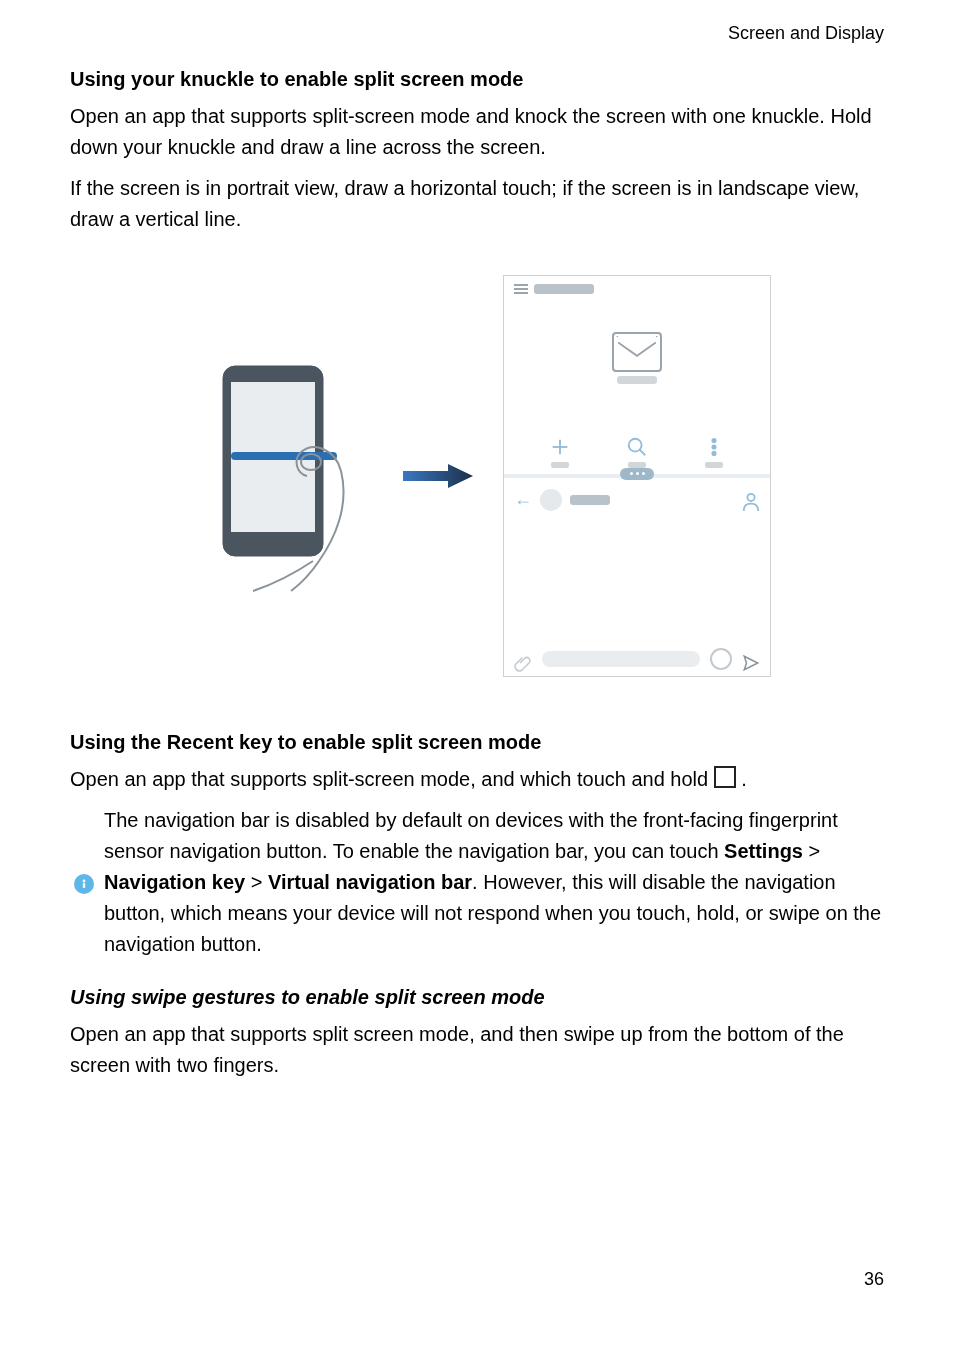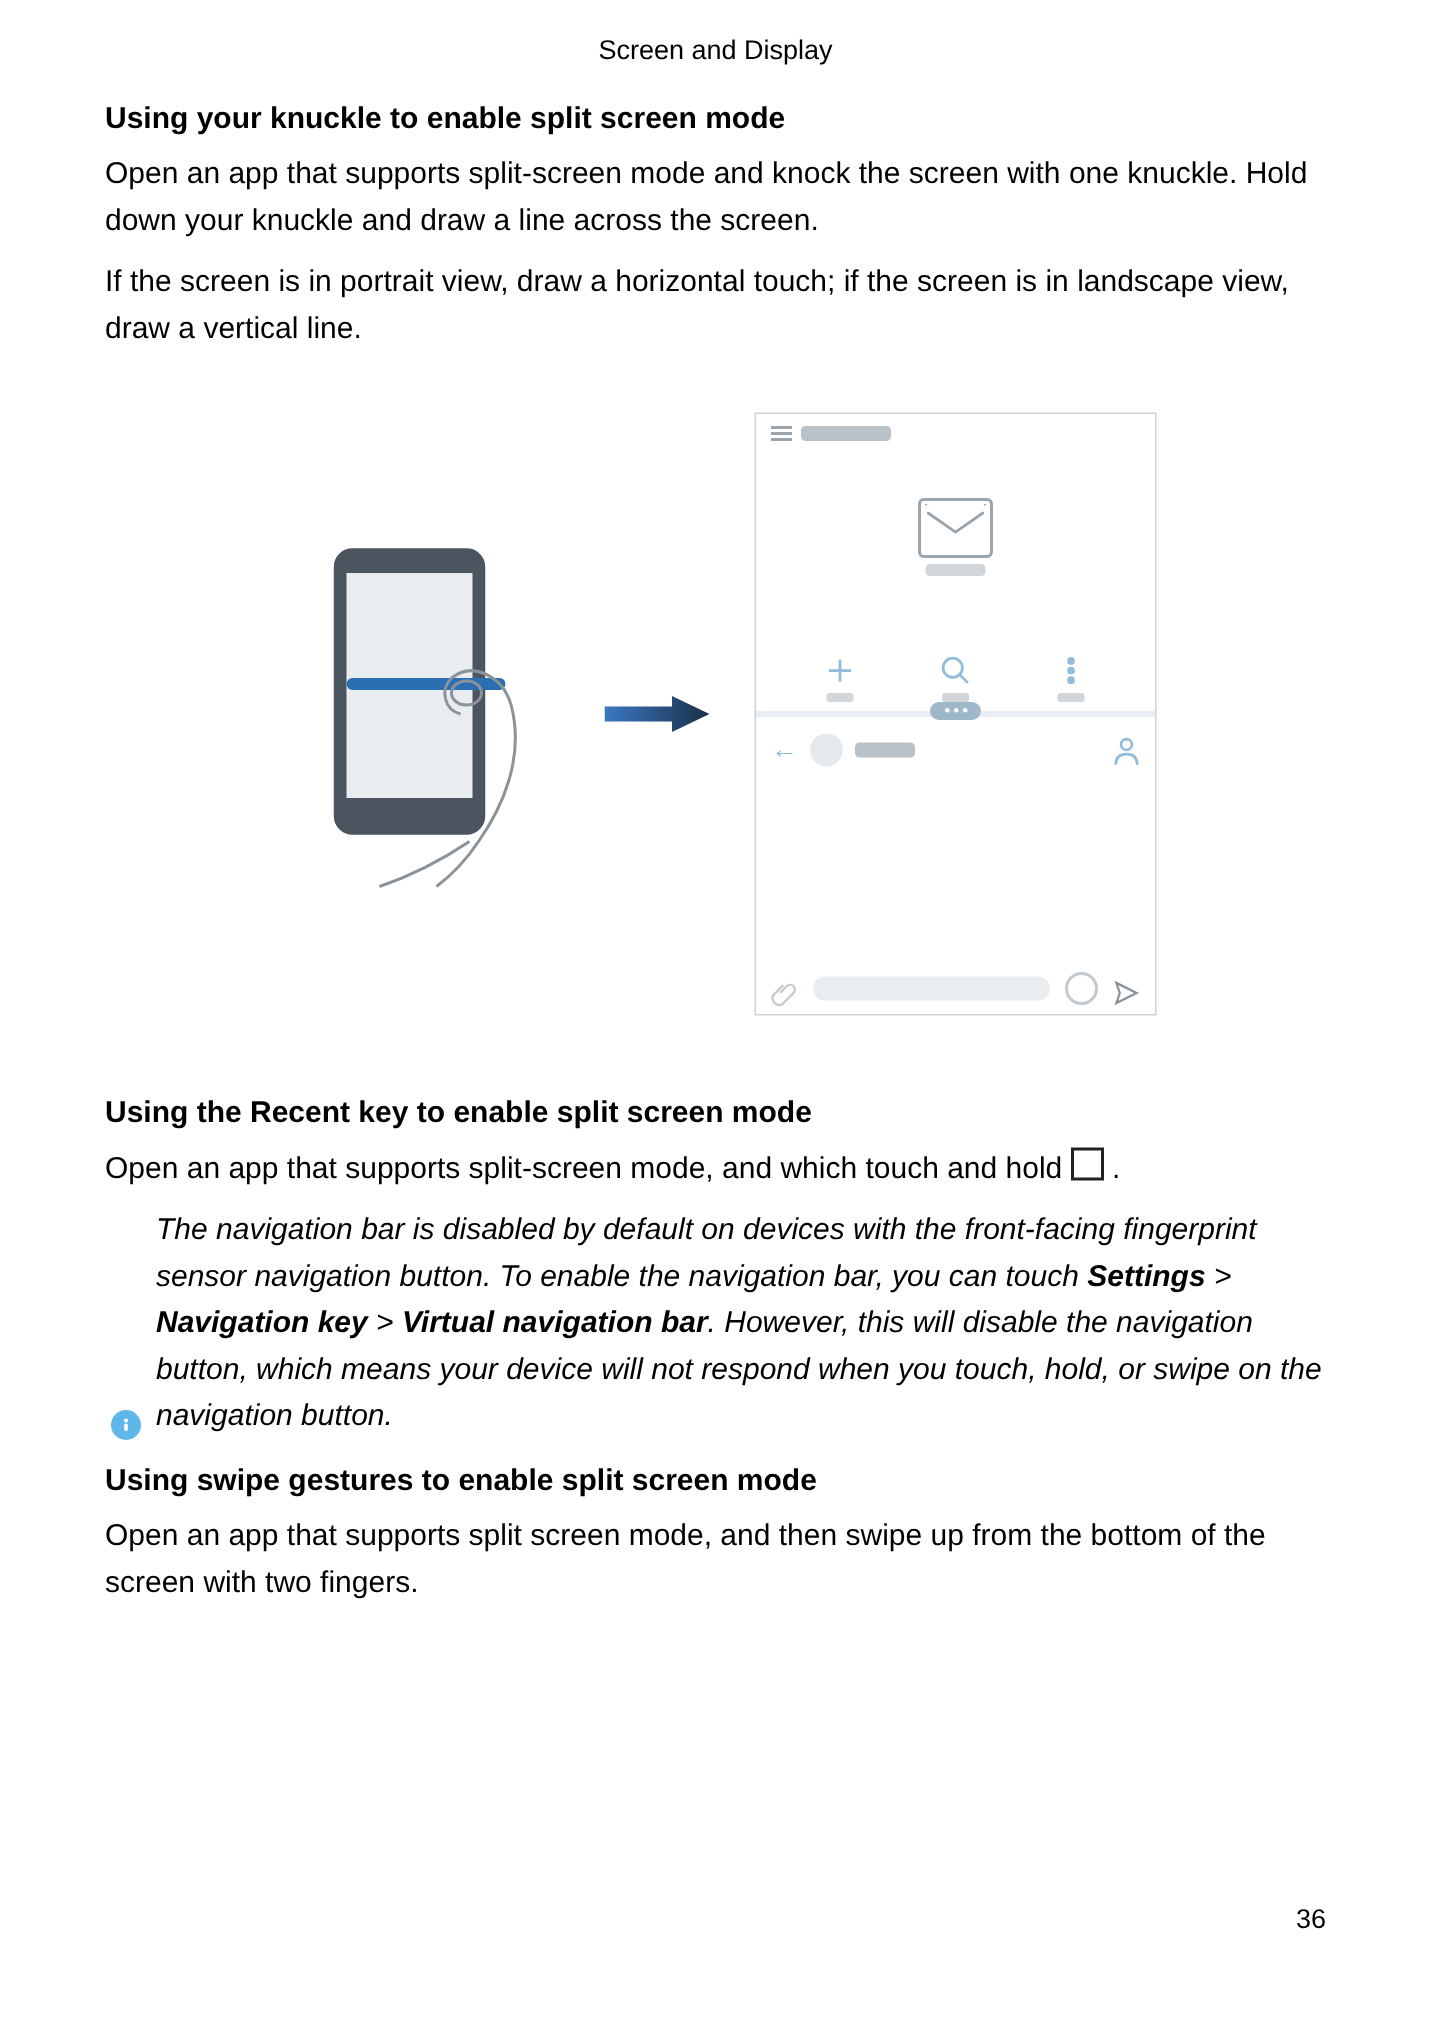--- a/index.html
+++ b/index.html
@@ -17,7 +17,7 @@
     line-height: 1.55;
   }
   .header-category {
-    text-align: center;
+    text-align: right;
     font-size: 18px;
     margin-bottom: 16px;
   }

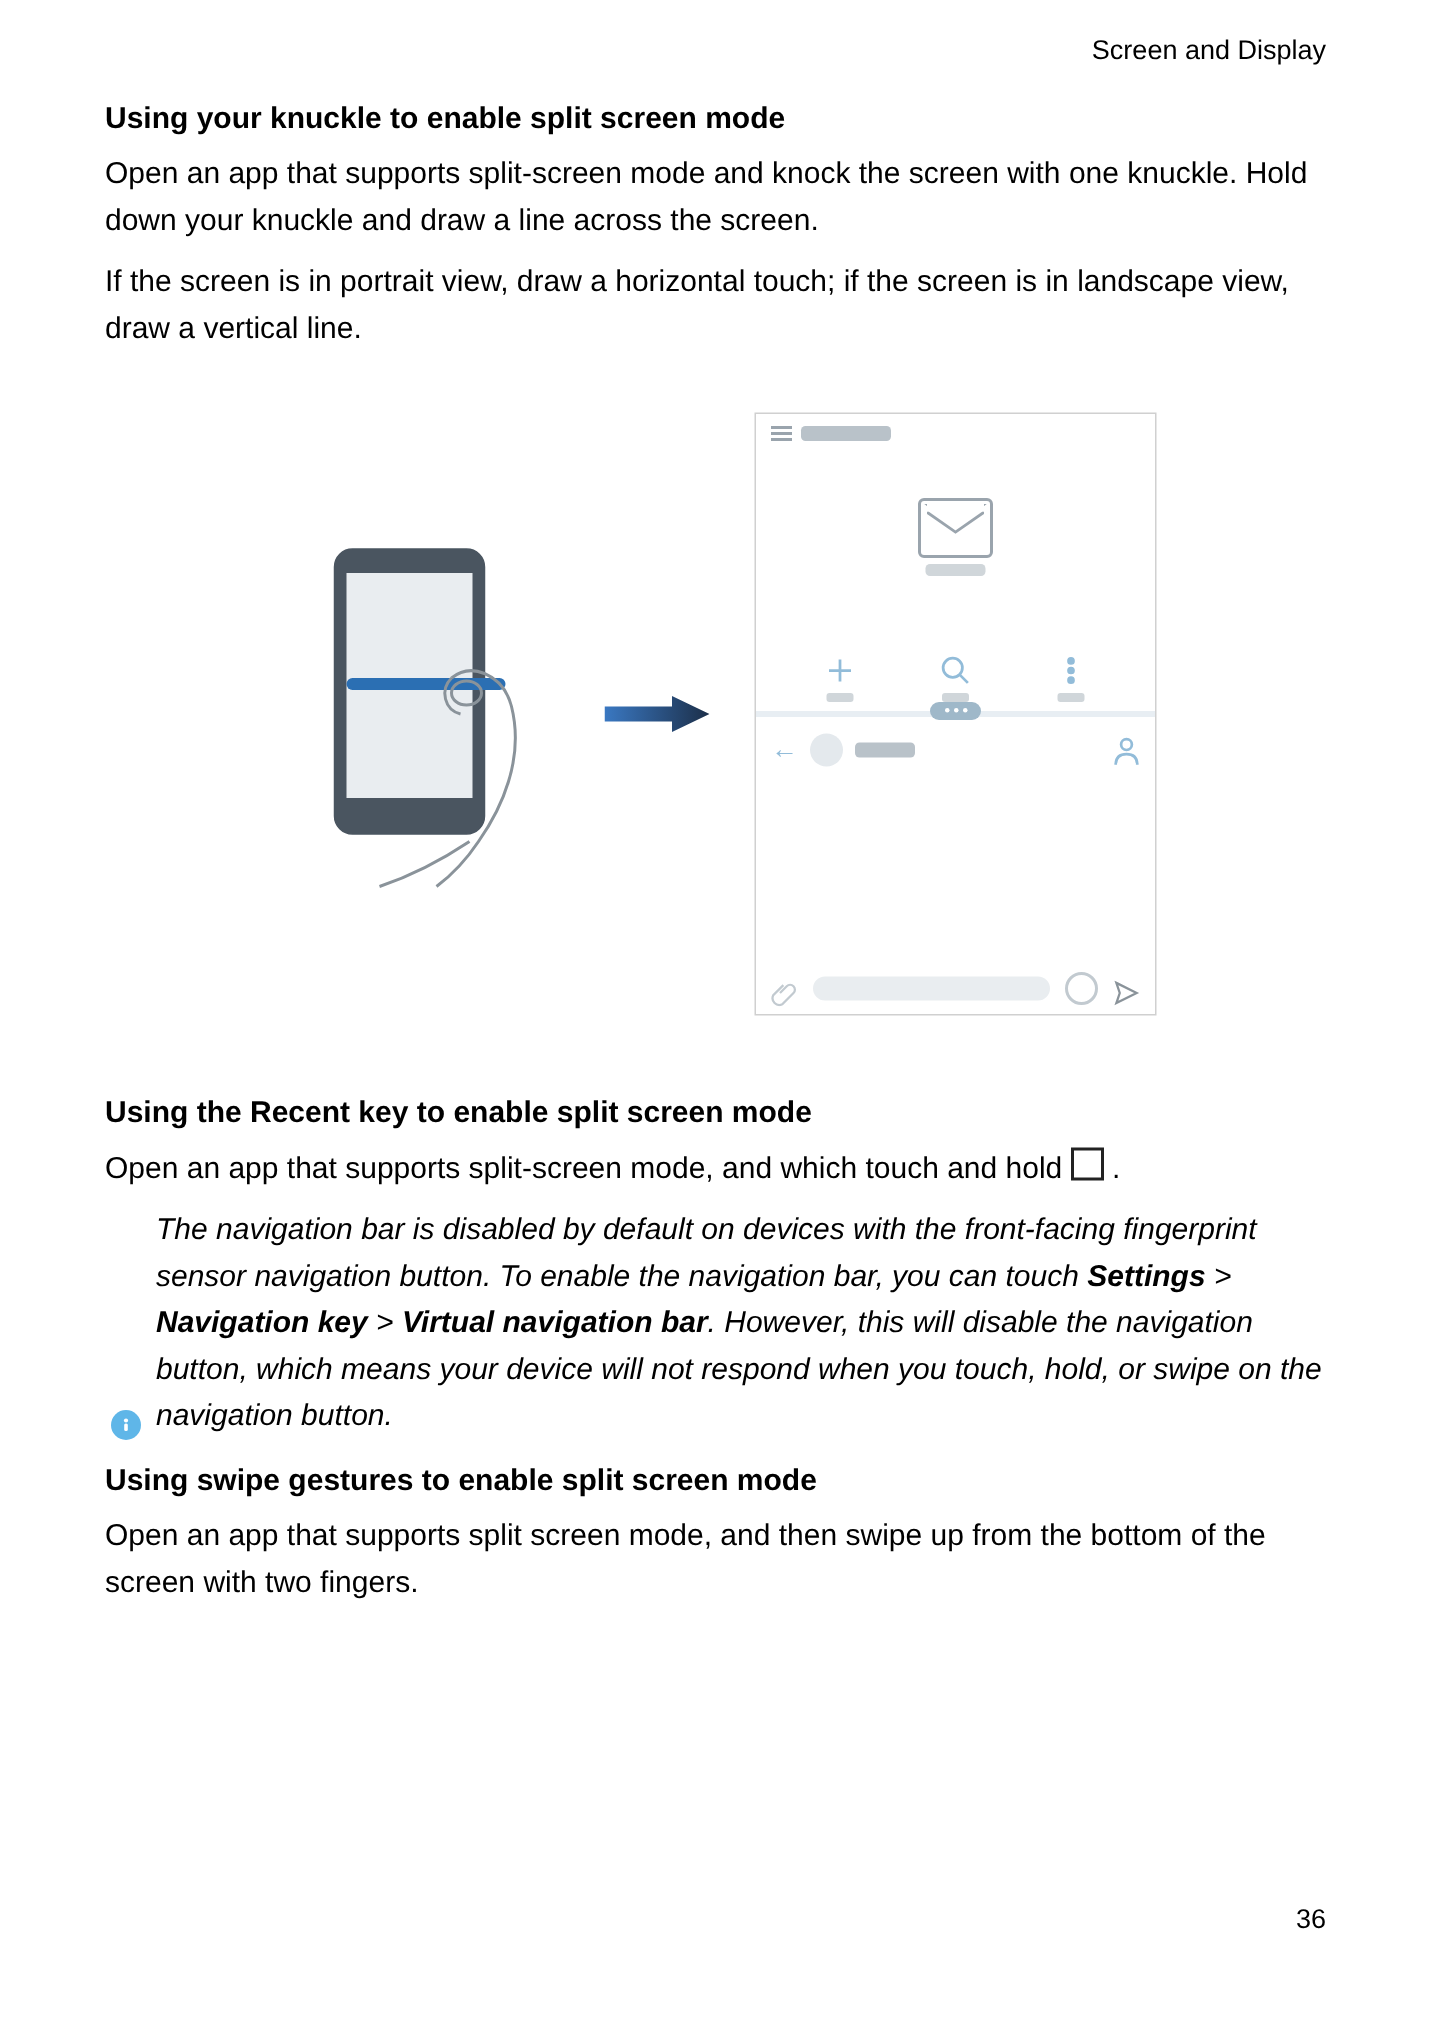--- a/index.html
+++ b/index.html
@@ -124,9 +124,8 @@
   }
 
   .info-note {
-    display:flex; gap:10px; align-items:flex-end; margin-top:6px;
+    display:flex; gap:10px; align-items:center; margin-top:6px;
     padding-left:4px;
-    font-style:italic;
   }
   .info-badge {
     flex:0 0 20px; width:20px;height:20px;border-radius:50%;background:#5fb6e8;

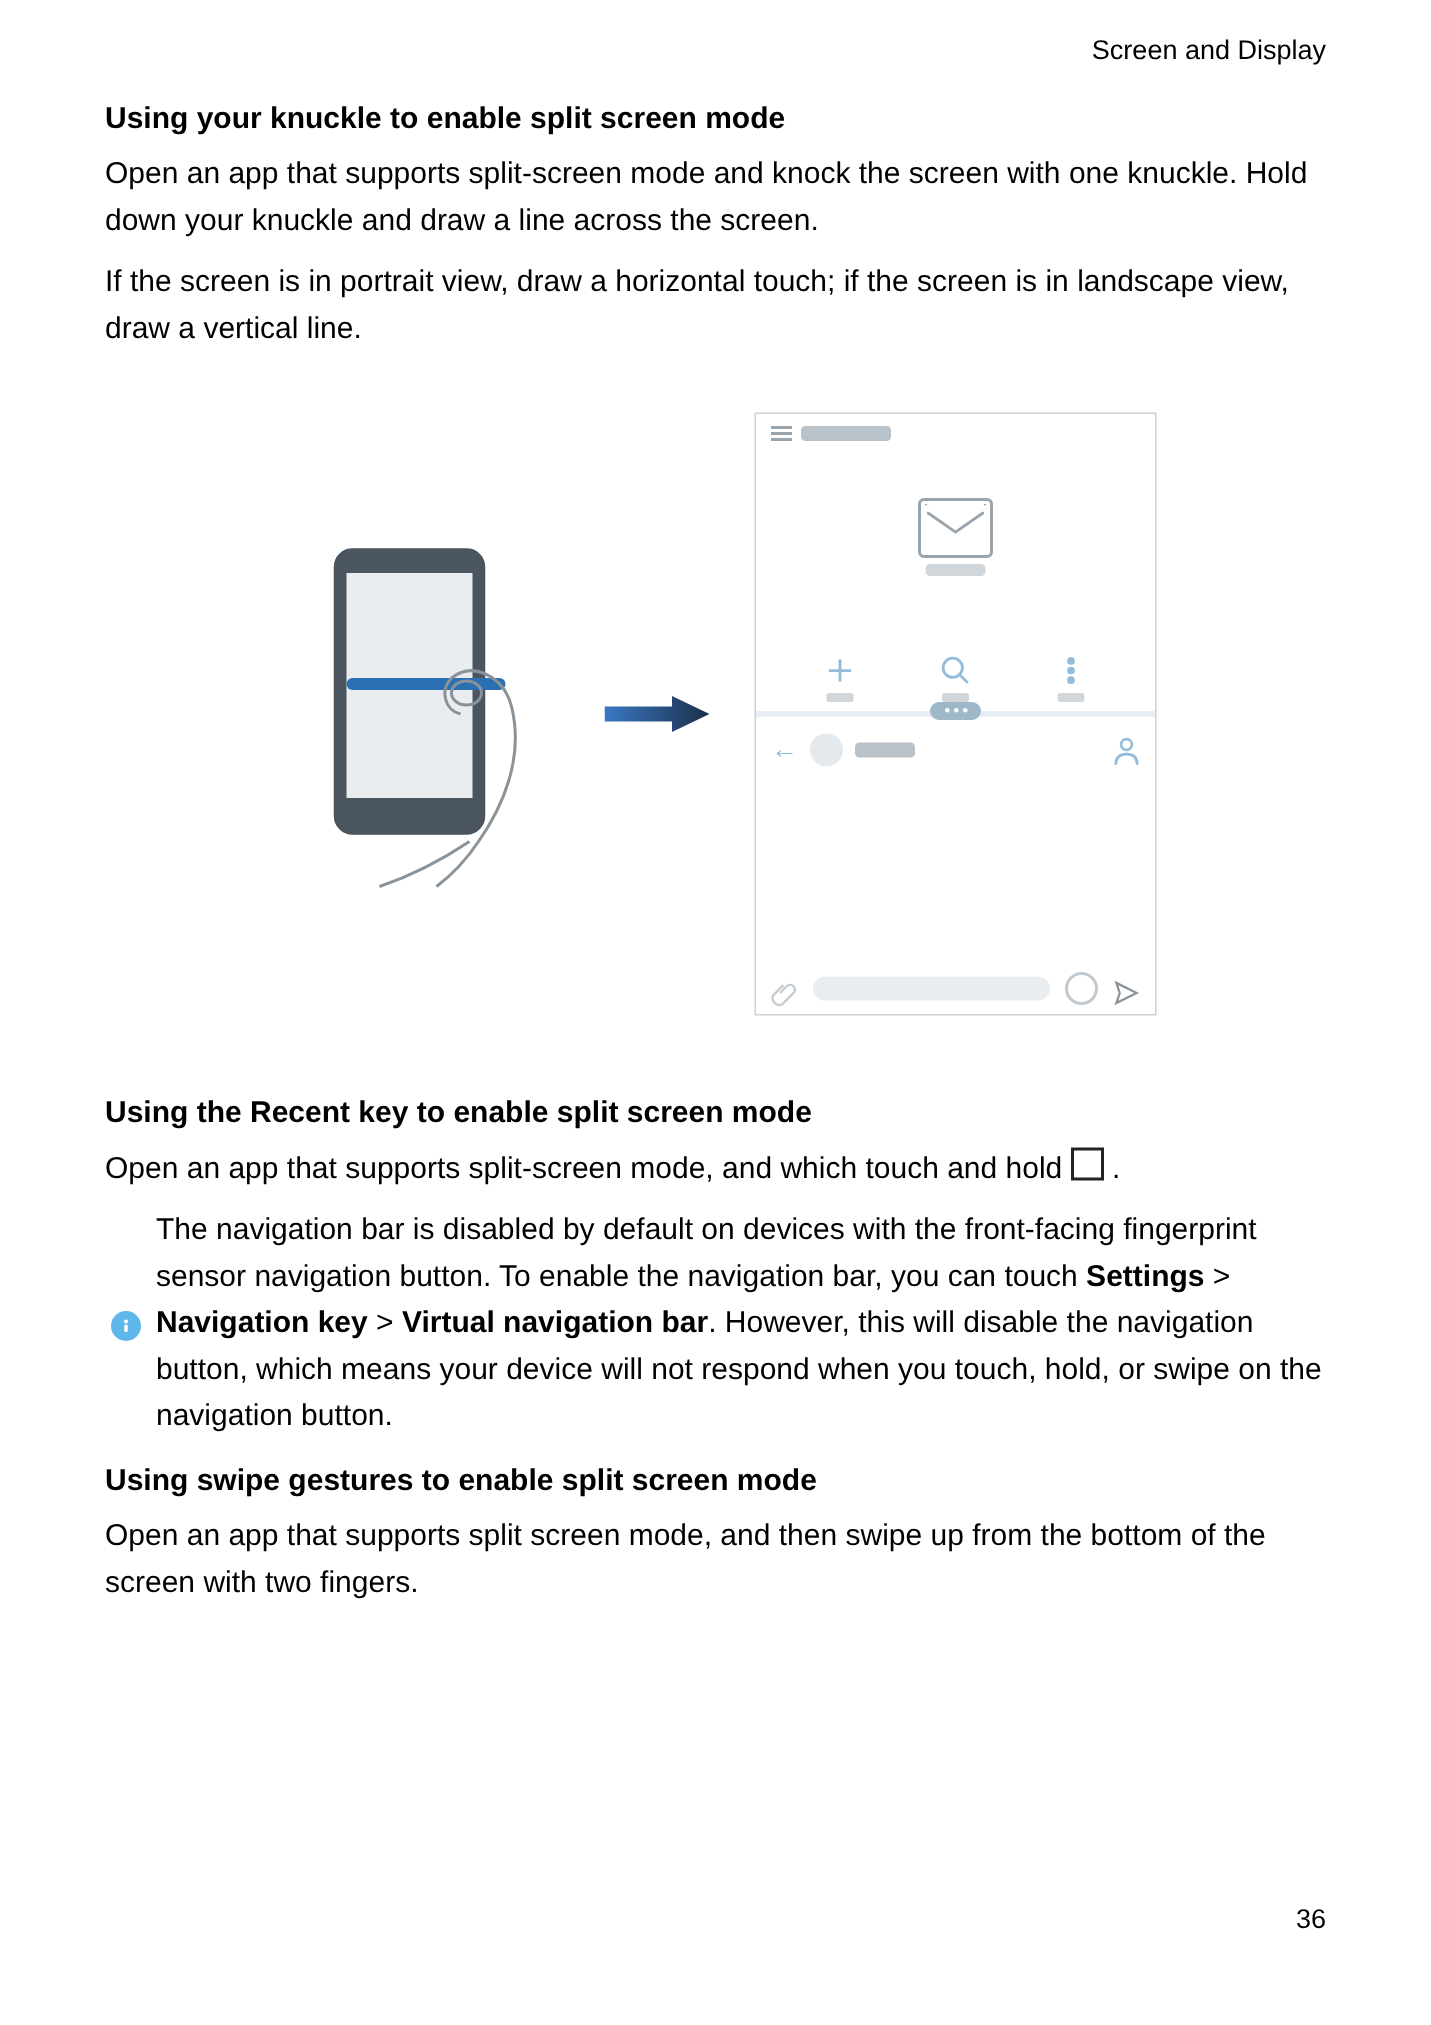--- a/index.html
+++ b/index.html
@@ -274,7 +274,7 @@
   </div>
 </div>
 
-<h3 class="section" style="margin-top:12px;">Using swipe gestures to enable split screen mode</h3>
+<h3 class="section" style="margin-top:22px;font-style:italic;">Using swipe gestures to enable split screen mode</h3>
 <p>Open an app that supports split screen mode, and then swipe up from the bottom of the screen with two fingers.</p>
 
 <div class="page-number">36</div>

